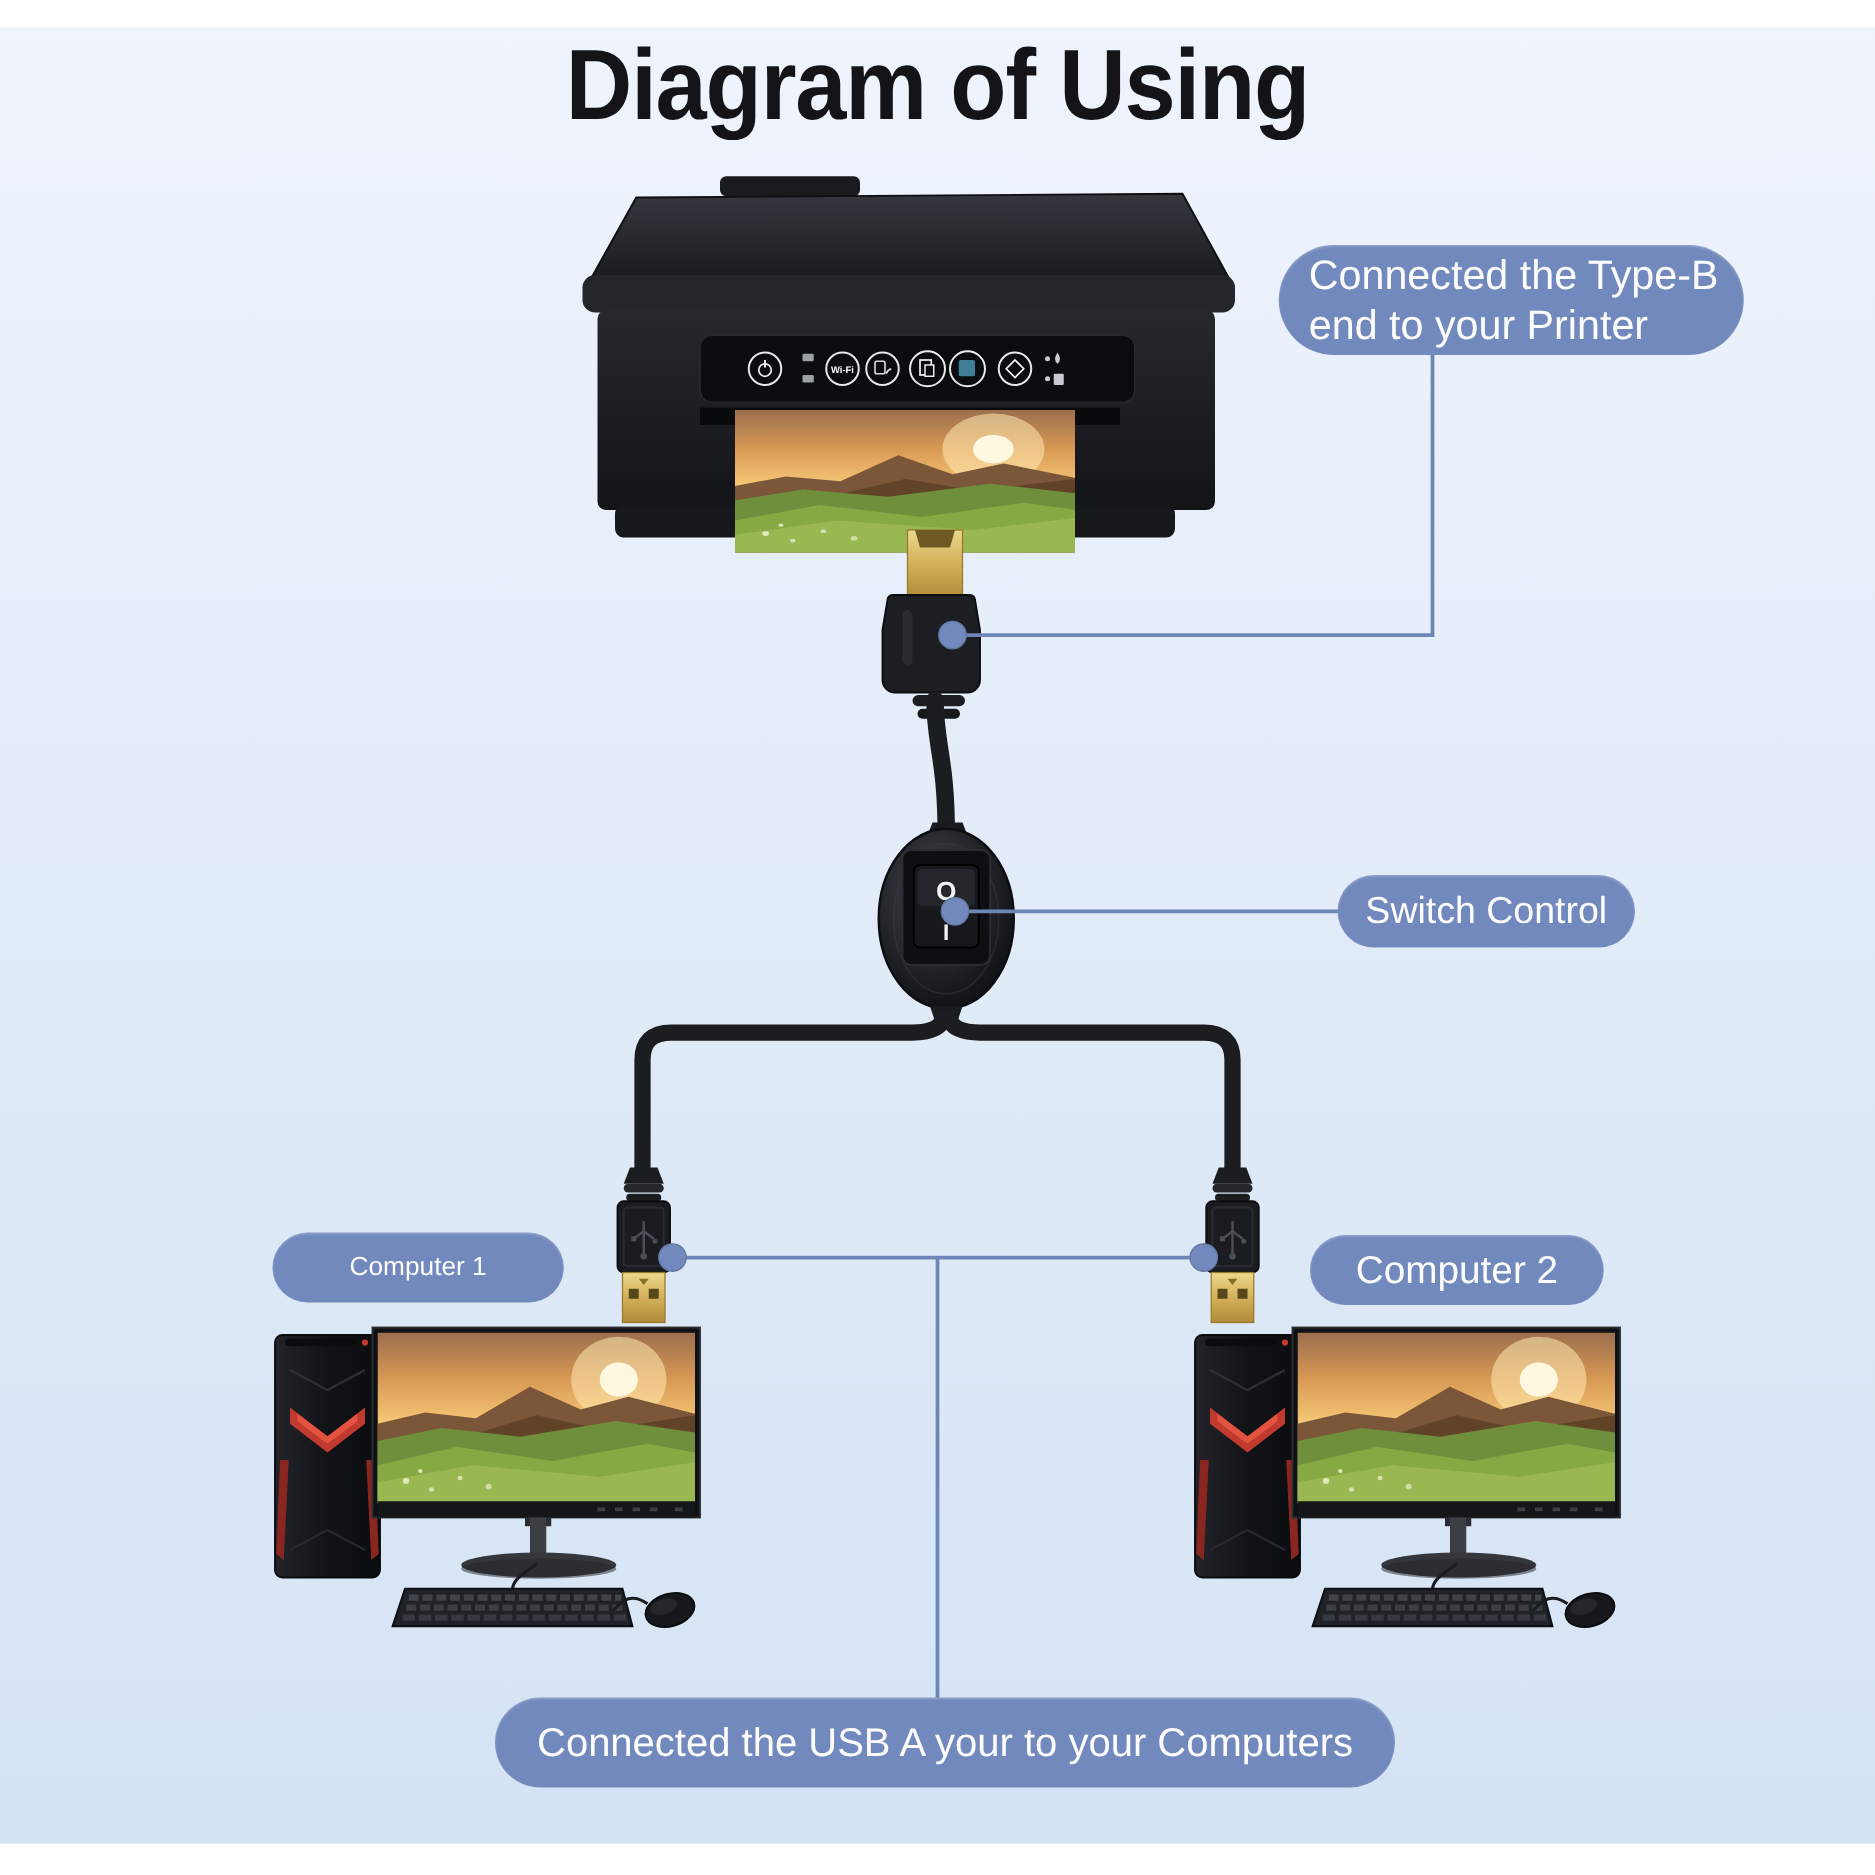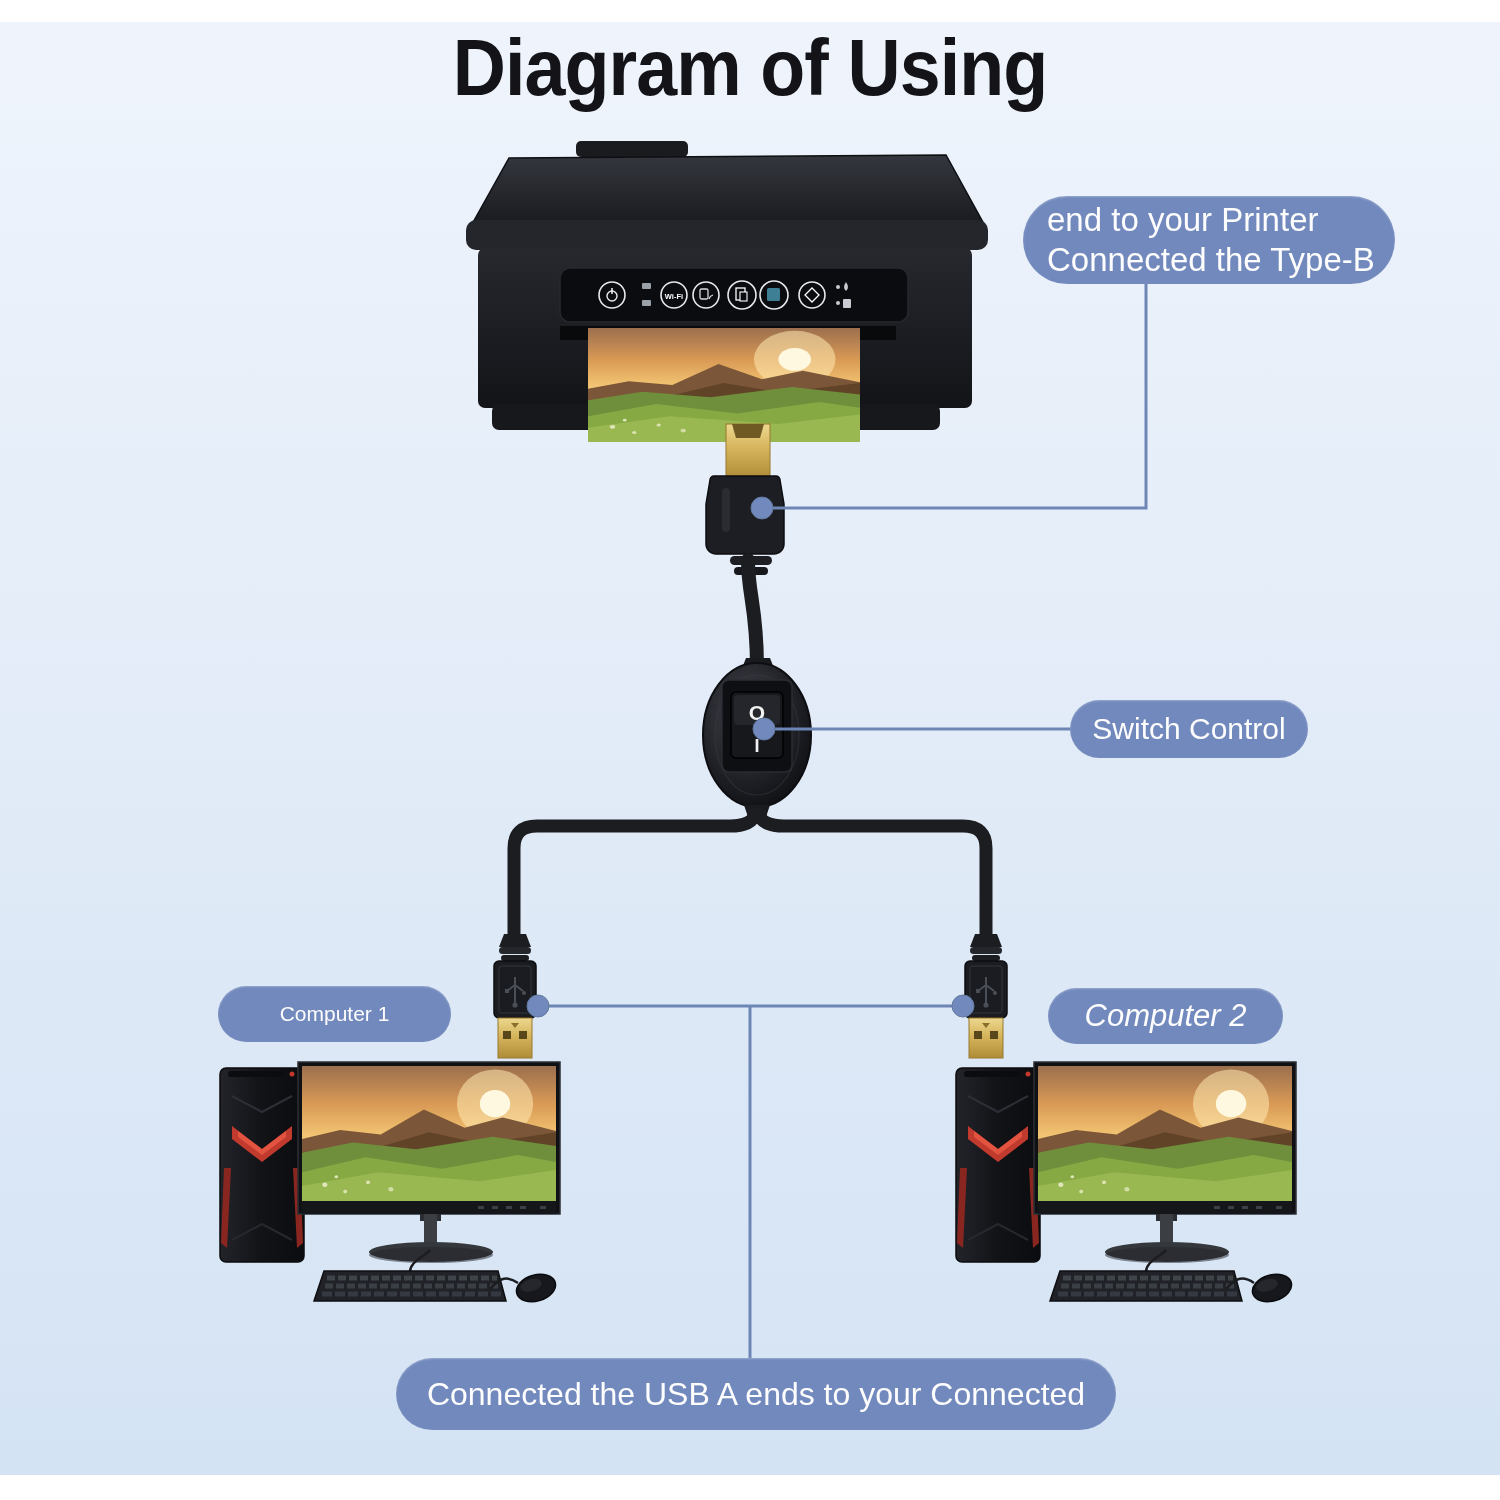--- a/index.html
+++ b/index.html
@@ -237,8 +237,8 @@
   <div class="page-title">Diagram of Using</div>
 
   <div class="pill pill-typeb">
+    <div>Connected the Type-B</div>
     <div>end to your Printer</div>
-    <div>Connected the Type-B</div>
   </div>
 
   <div class="pill pill-switch">Switch Control</div>

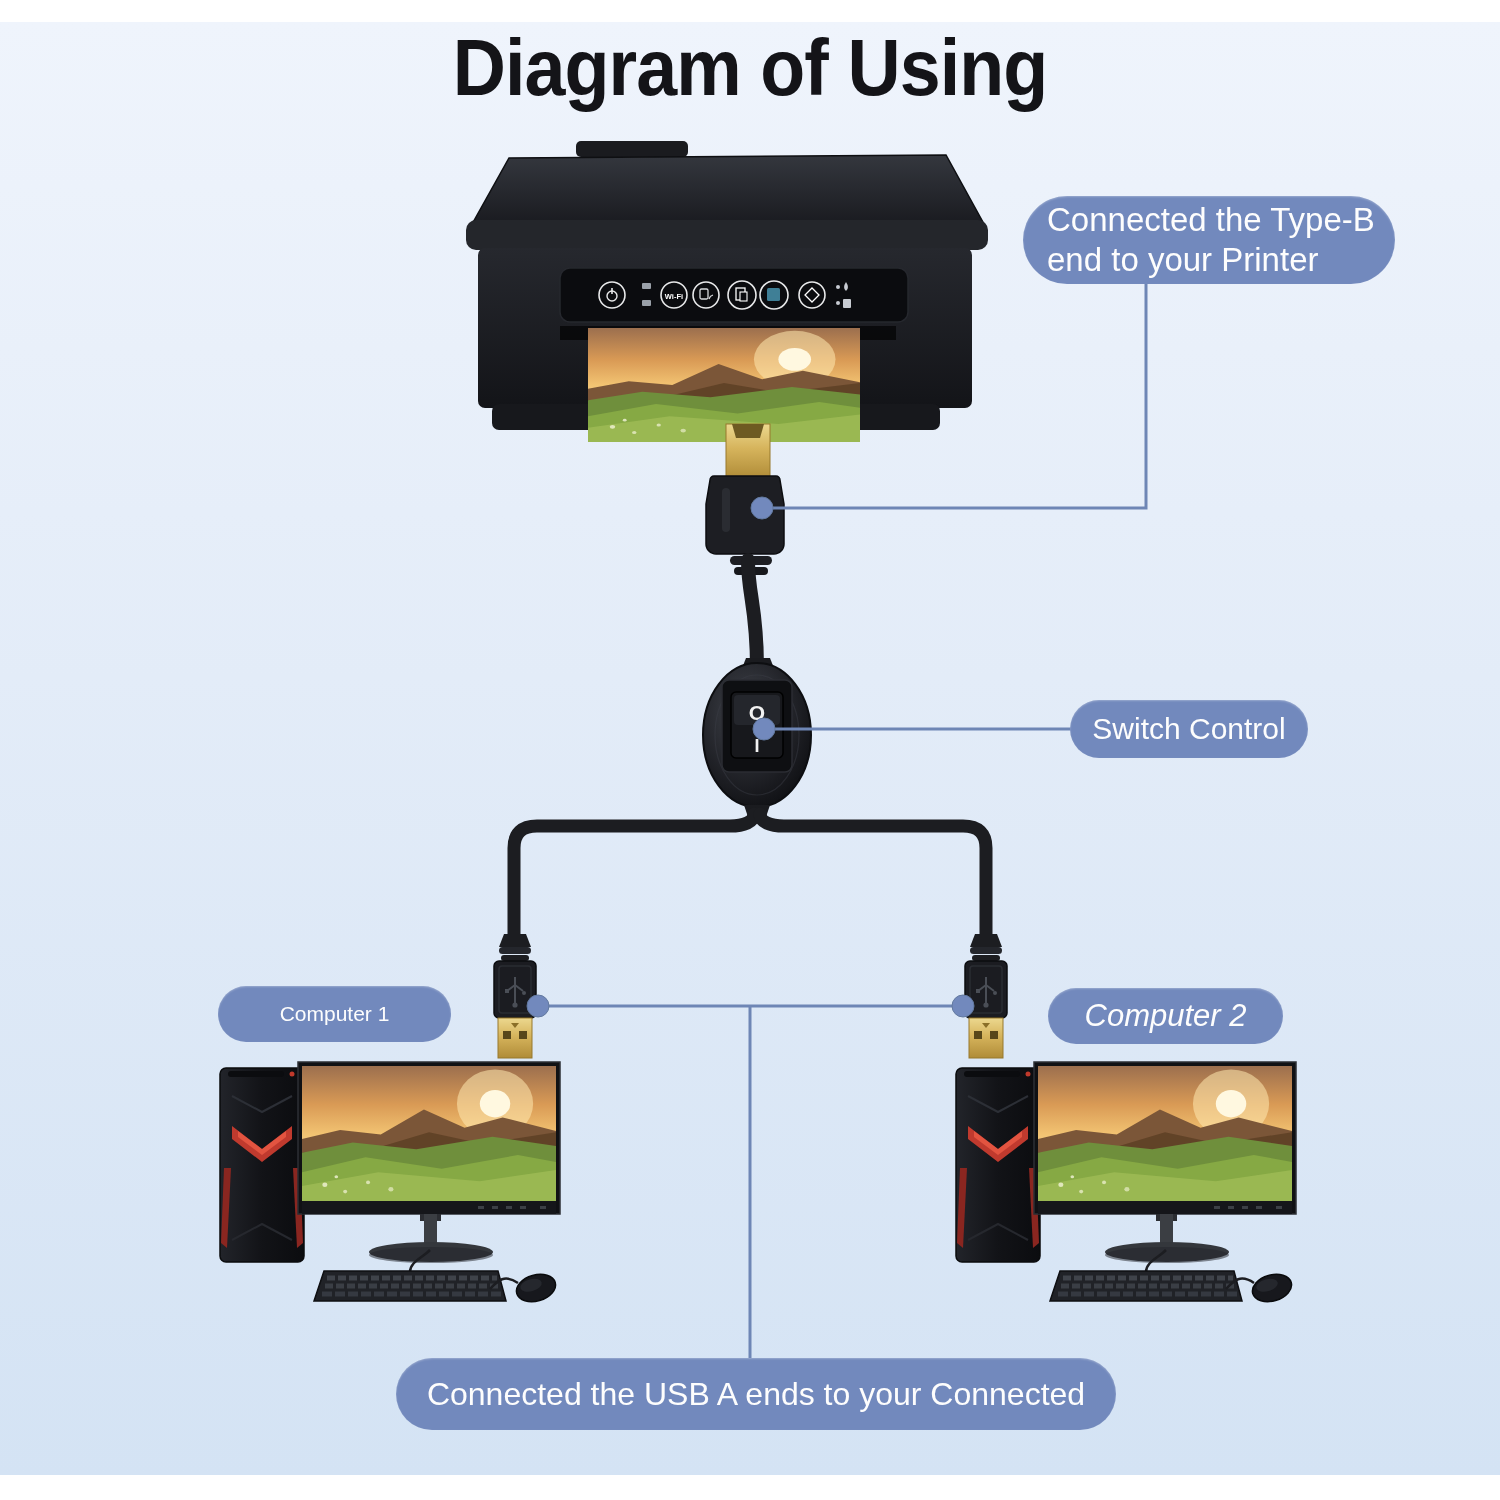--- a/index.html
+++ b/index.html
@@ -19,7 +19,7 @@
               flex-direction:column;align-items:flex-start;justify-content:center;}
   .pill-switch{left:1070px;top:700px;width:238px;height:58px;font-size:30px;}
   .pill-c1{left:218px;top:986px;width:233px;height:56px;font-size:21px;}
-  .pill-c2{left:1048px;top:988px;width:235px;height:56px;font-size:31px;font-style:italic;}
+  .pill-c2{left:1048px;top:988px;width:235px;height:56px;font-size:31px;}
   .pill-usba{left:396px;top:1358px;width:720px;height:72px;font-size:32px;}
 </style>
 </head>

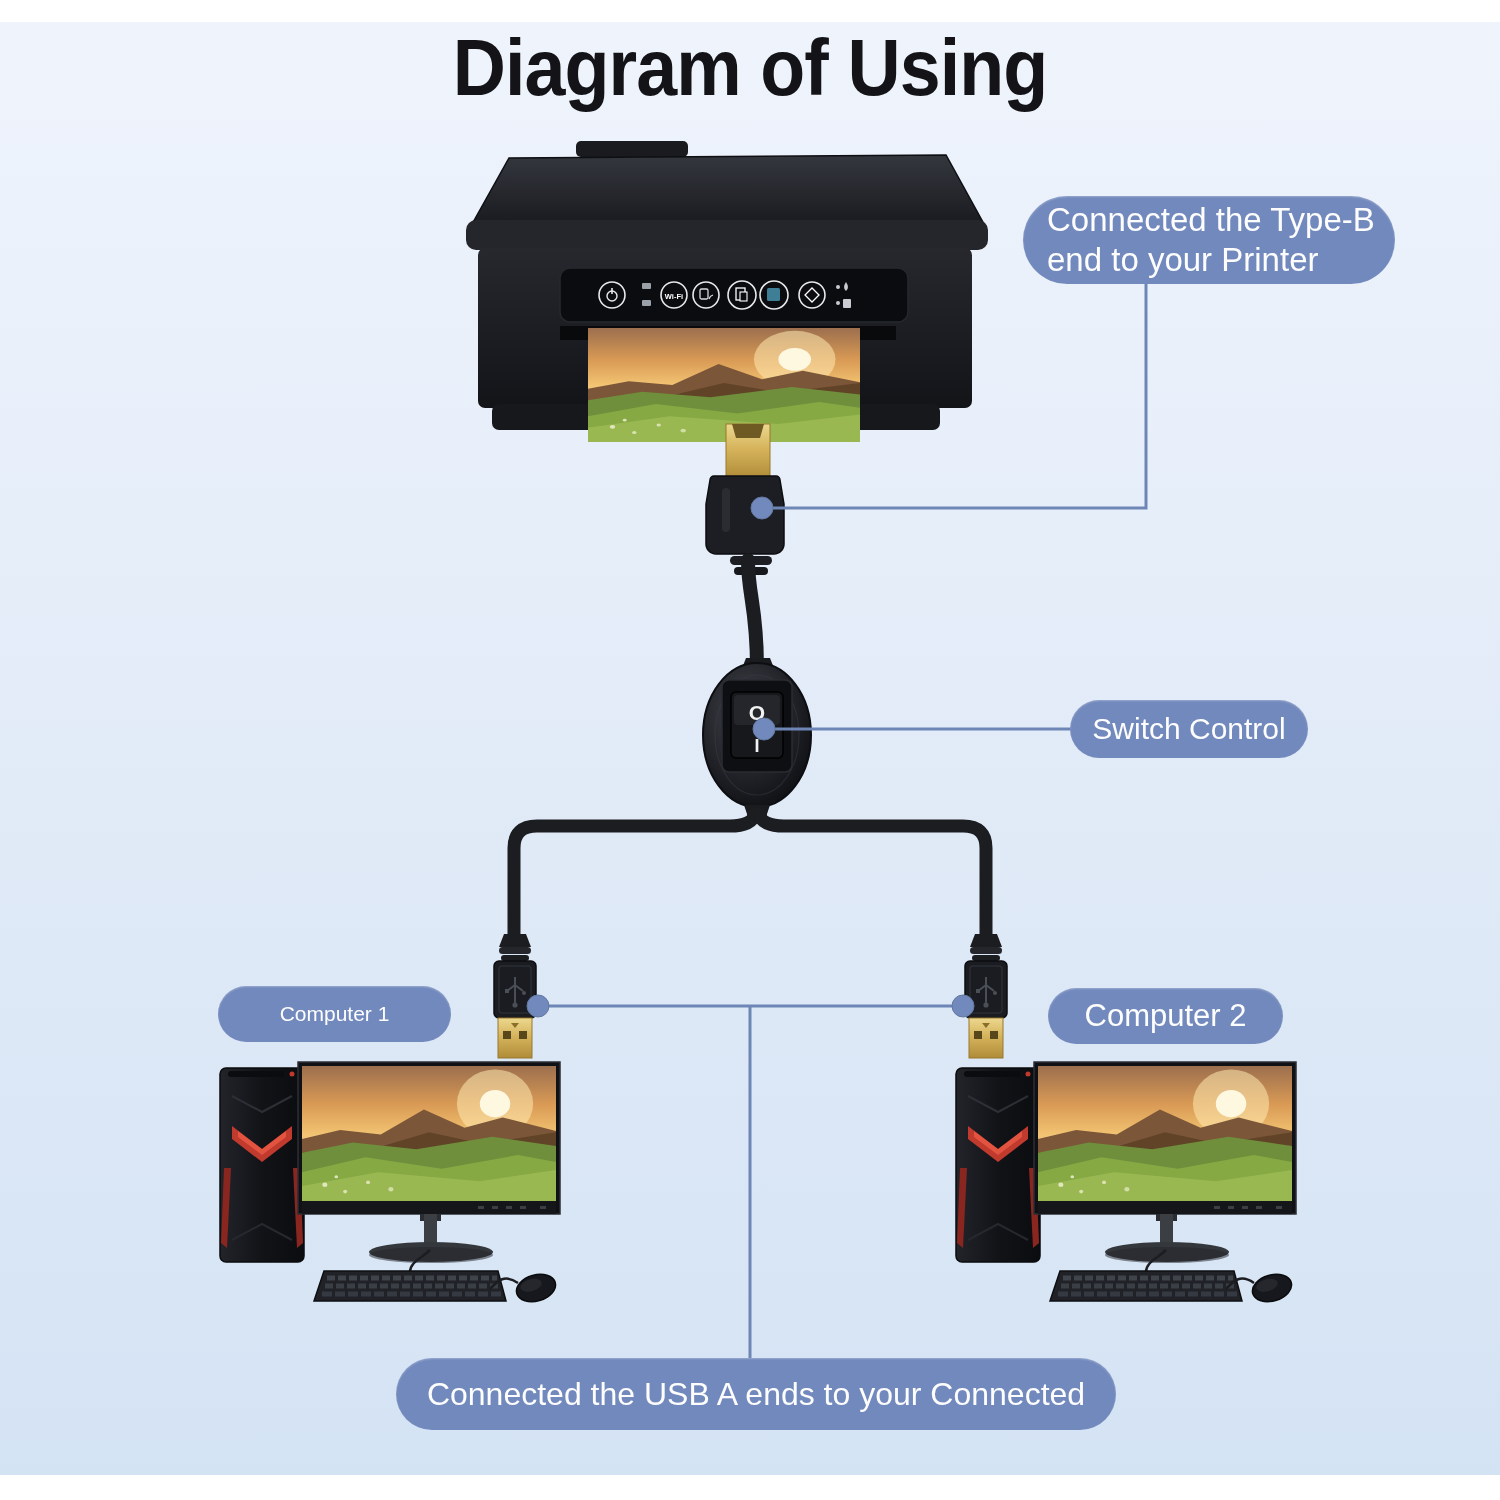--- a/index.html
+++ b/index.html
@@ -247,7 +247,7 @@
 
   <div class="pill pill-c2">Computer 2</div>
 
-  <div class="pill pill-usba">Connected the USB A ends to your Connected</div>
+  <div class="pill pill-usba">Connected the USB A your to your Computers</div>
 </div>
 
 </body></html>

